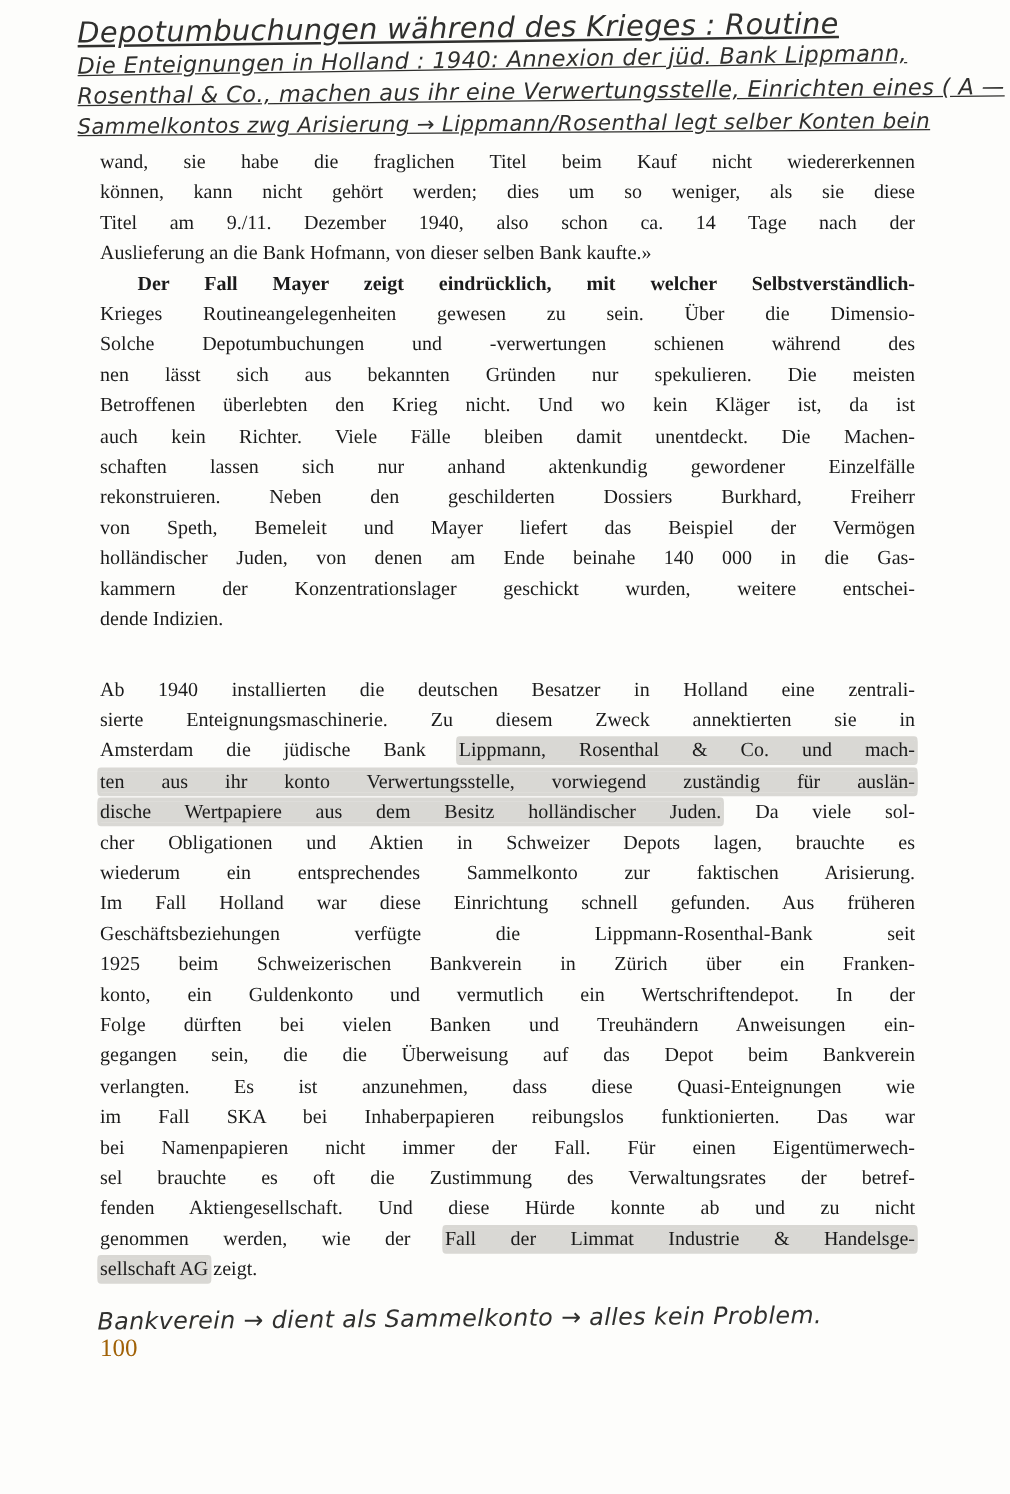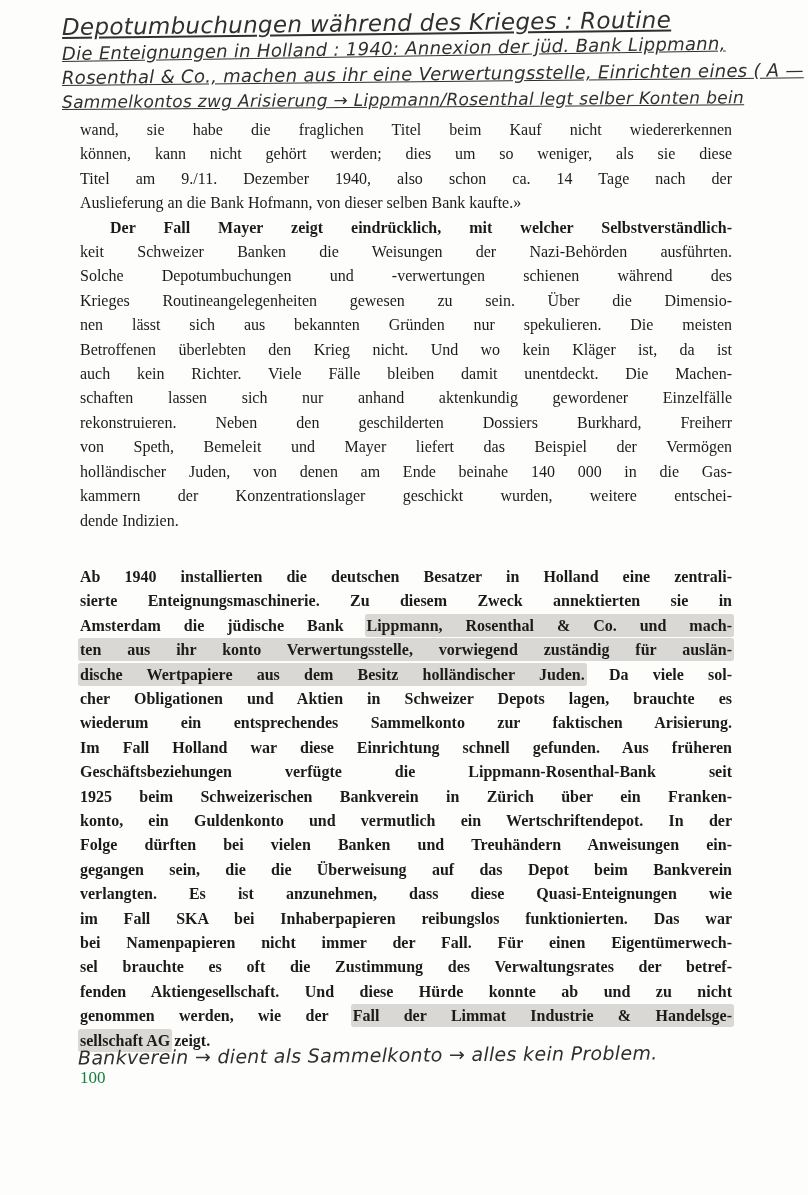--- a/index.html
+++ b/index.html
@@ -71,7 +71,6 @@
       </div>
     <div class="para">
         <div class="tline just ind"><span>Der Fall Mayer zeigt eindrücklich, mit welcher Selbstverständlich-</span></div>
-        <div class="tline just"><span>keit Schweizer Banken die Weisungen der Nazi-Behörden ausführten.</span></div>
         <div class="tline just"><span>Solche Depotumbuchungen und -verwertungen schienen während des</span></div>
         <div class="tline just"><span>Krieges Routineangelegenheiten gewesen zu sein. Über die Dimensio-</span></div>
         <div class="tline just"><span>nen lässt sich aus bekannten Gründen nur spekulieren. Die meisten</span></div>

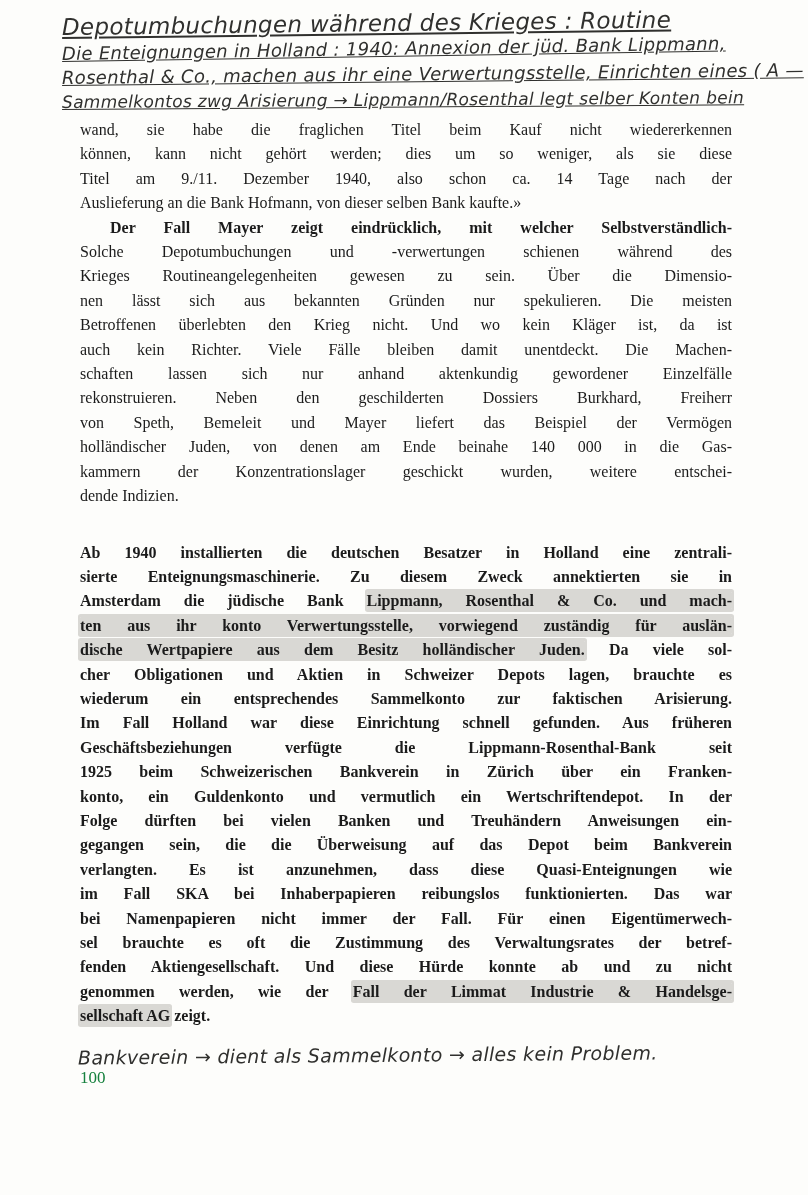--- a/index.html
+++ b/index.html
@@ -71,8 +71,8 @@
       </div>
     <div class="para">
         <div class="tline just ind"><span>Der Fall Mayer zeigt eindrücklich, mit welcher Selbstverständlich-</span></div>
+        <div class="tline just"><span>Krieges Routineangelegenheiten gewesen zu sein. Über die Dimensio-</span></div>
         <div class="tline just"><span>Solche Depotumbuchungen und -verwertungen schienen während des</span></div>
-        <div class="tline just"><span>Krieges Routineangelegenheiten gewesen zu sein. Über die Dimensio-</span></div>
         <div class="tline just"><span>nen lässt sich aus bekannten Gründen nur spekulieren. Die meisten</span></div>
         <div class="tline just"><span>Betroffenen überlebten den Krieg nicht. Und wo kein Kläger ist, da ist</span></div>
         <div class="tline just"><span>auch kein Richter. Viele Fälle bleiben damit unentdeckt. Die Machen-</span></div>

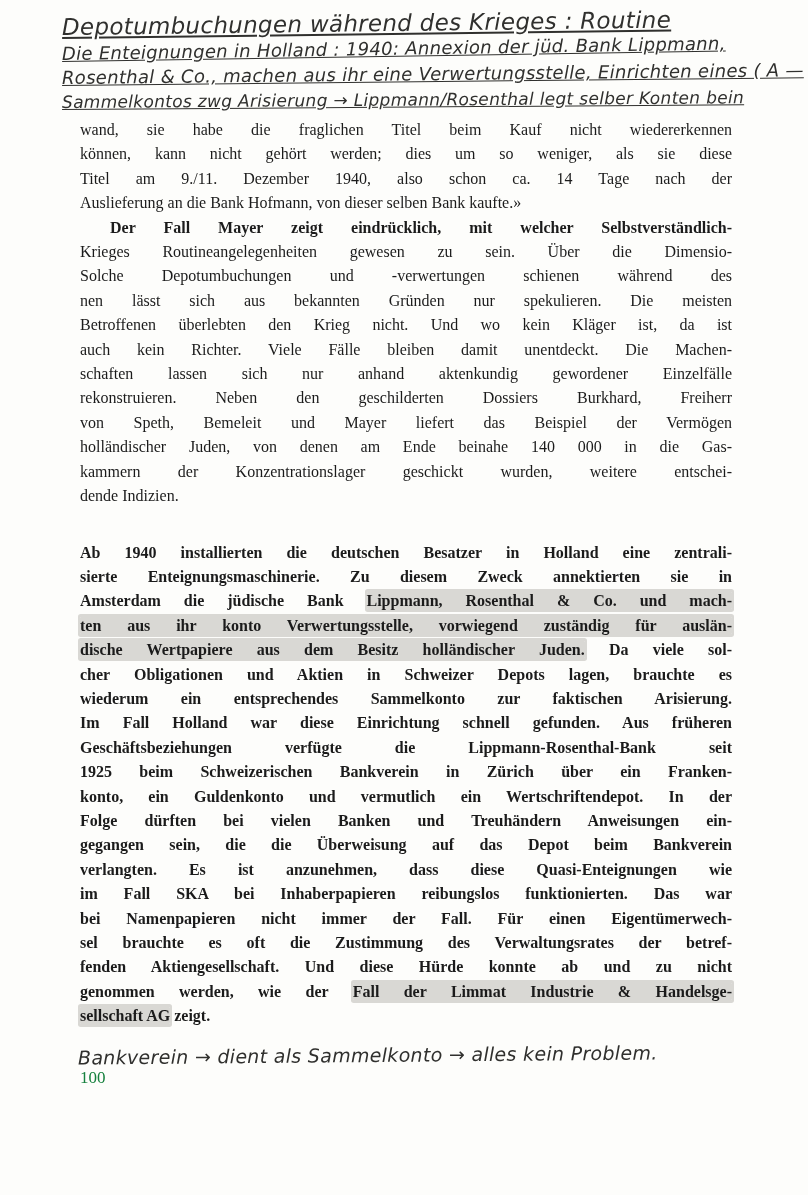--- a/index.html
+++ b/index.html
@@ -33,7 +33,7 @@
     color:#1b1b1b;font-size:16px;line-height:24.4px;
   }
   .para{margin:0;}
-  .para.gap{margin-top:32px;font-weight:bold;}
+  .para.gap{margin-top:32px;}
   .tline{white-space:normal;}
   .tline.just{text-align:justify;text-align-last:justify;}
   .tline.ind{text-indent:30px;font-weight:bold;}

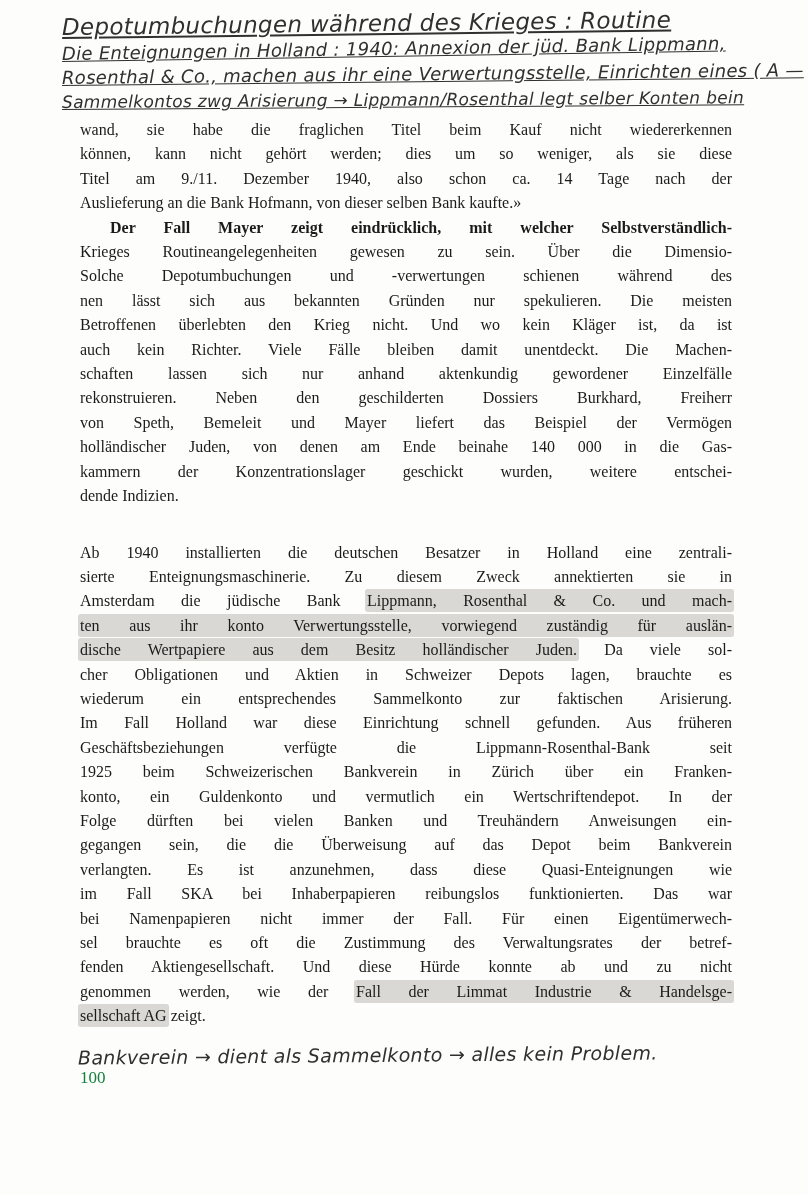--- a/index.html
+++ b/index.html
@@ -46,7 +46,7 @@
 
   .page-number{
     position:absolute;left:80px;top:1068px;
-    color:#15803d;font-size:17px;
+    color:#a16207;font-size:20px;
     font-family:"Liberation Serif", serif;
   }
 </style>

